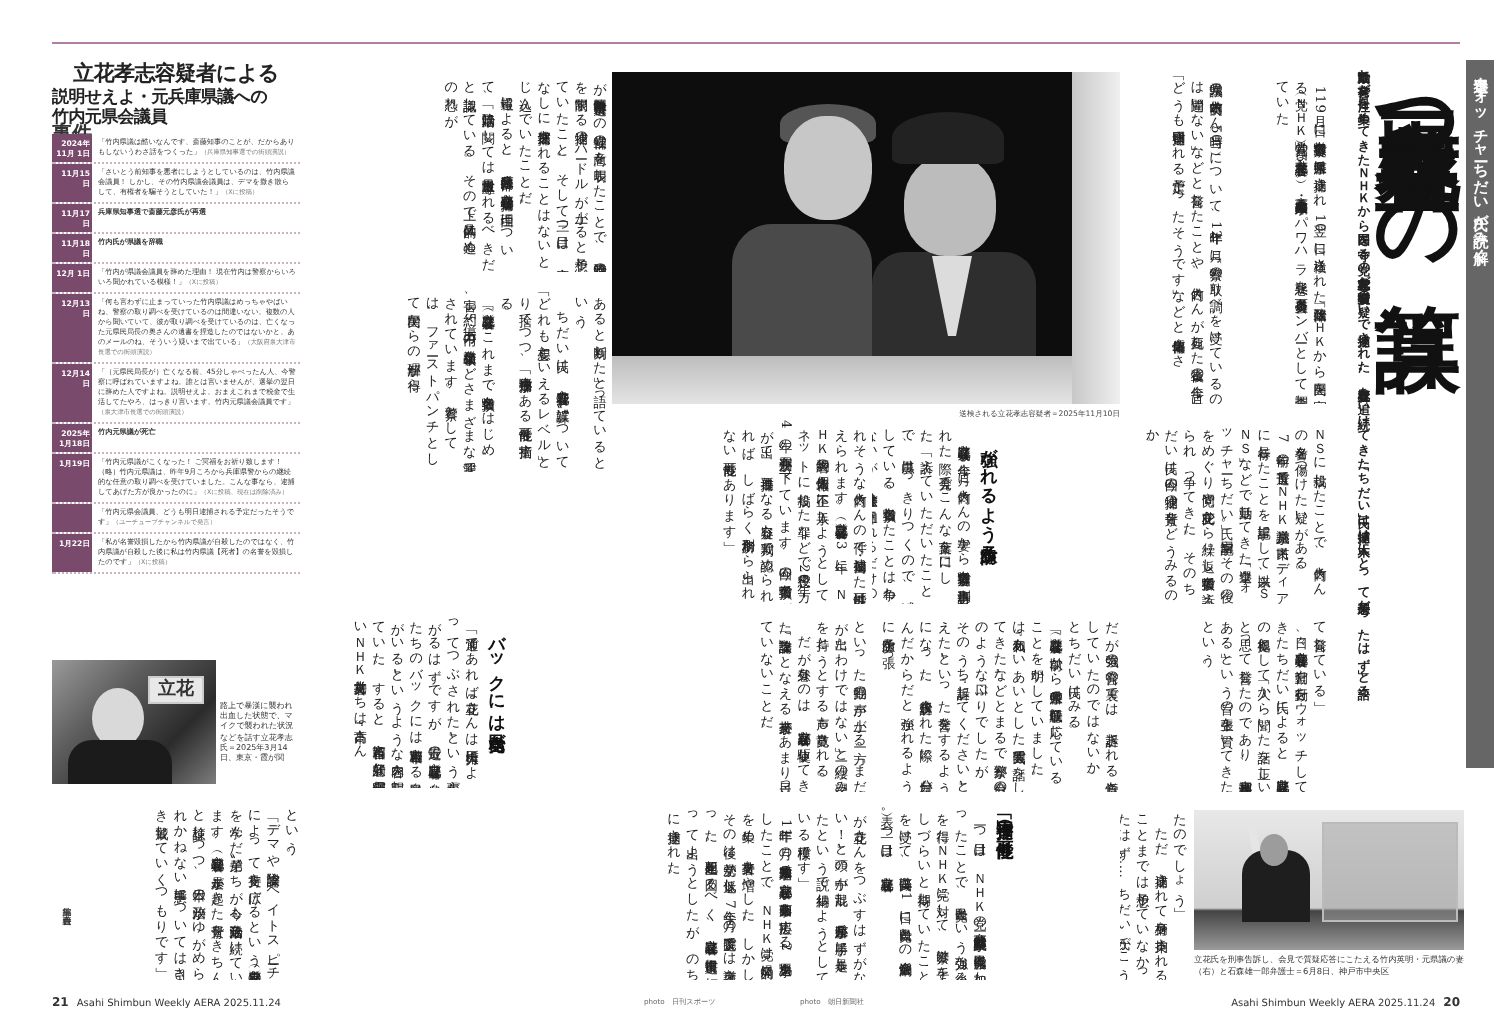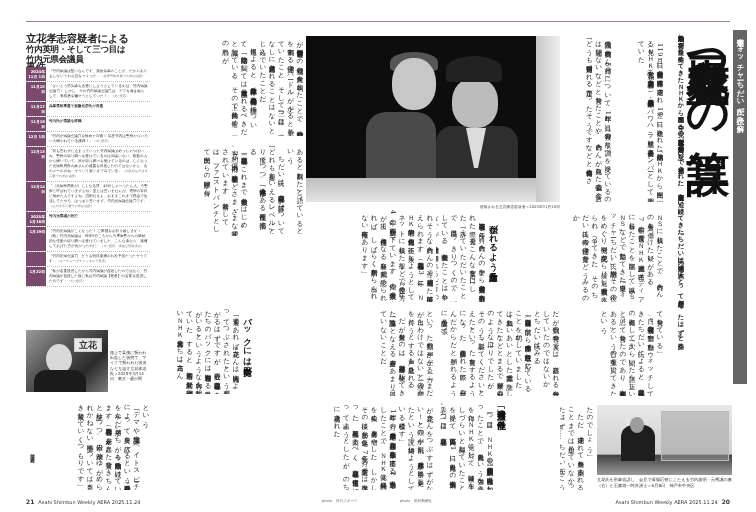--- a/index.html
+++ b/index.html
@@ -11,7 +11,7 @@
 
   
   .sidebar { position: absolute; left: 26px; top: 32px; width: 124px; }
-  .sb-title1 { font-family: Liberation Sans, sans-serif; font-weight: bold; font-size: 10.5px; line-height: 12px; color: #222; letter-spacing: -0.3px; }
+  .sb-title1 { font-family: Liberation Mono, monospace; font-weight: bold; font-size: 10.5px; line-height: 12px; color: #222; letter-spacing: -0.3px; text-align: center; }
   .sb-title2 { font-family: "DejaVu Sans", sans-serif; font-weight: bold; font-size: 8.5px; line-height: 10px; color: #222; letter-spacing: -0.3px; }
   .timeline { margin-top: 3px; width: 124px; }
   .tl-row { display: flex; border-bottom: 1px dotted #c9b3c3; }

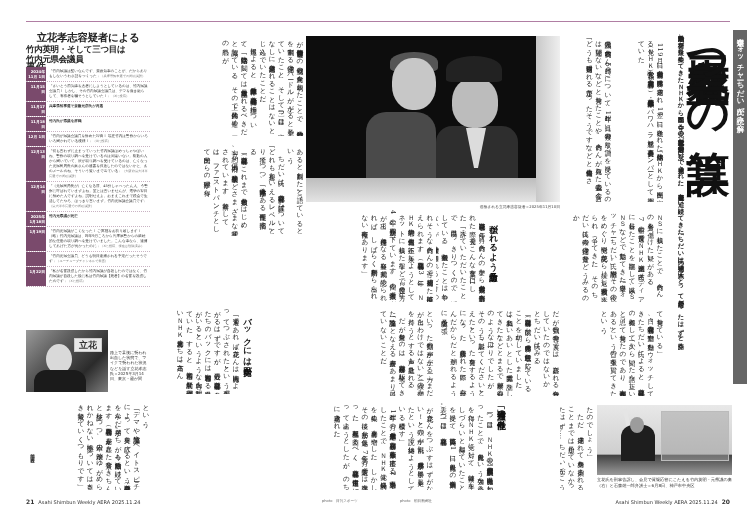--- a/index.html
+++ b/index.html
@@ -73,7 +73,7 @@
 
 <div class="sidebar">
   <div class="sb-title1">立花孝志容疑者による</div>
-  <div class="sb-title2">竹内英明・そして三つ目は</div>
+  <div class="sb-title2">説明せえよ・元兵庫県議への</div>
   <div class="sb-title2">竹内元県会議員</div>
   <div class="timeline">
     <div class="tl-row">

